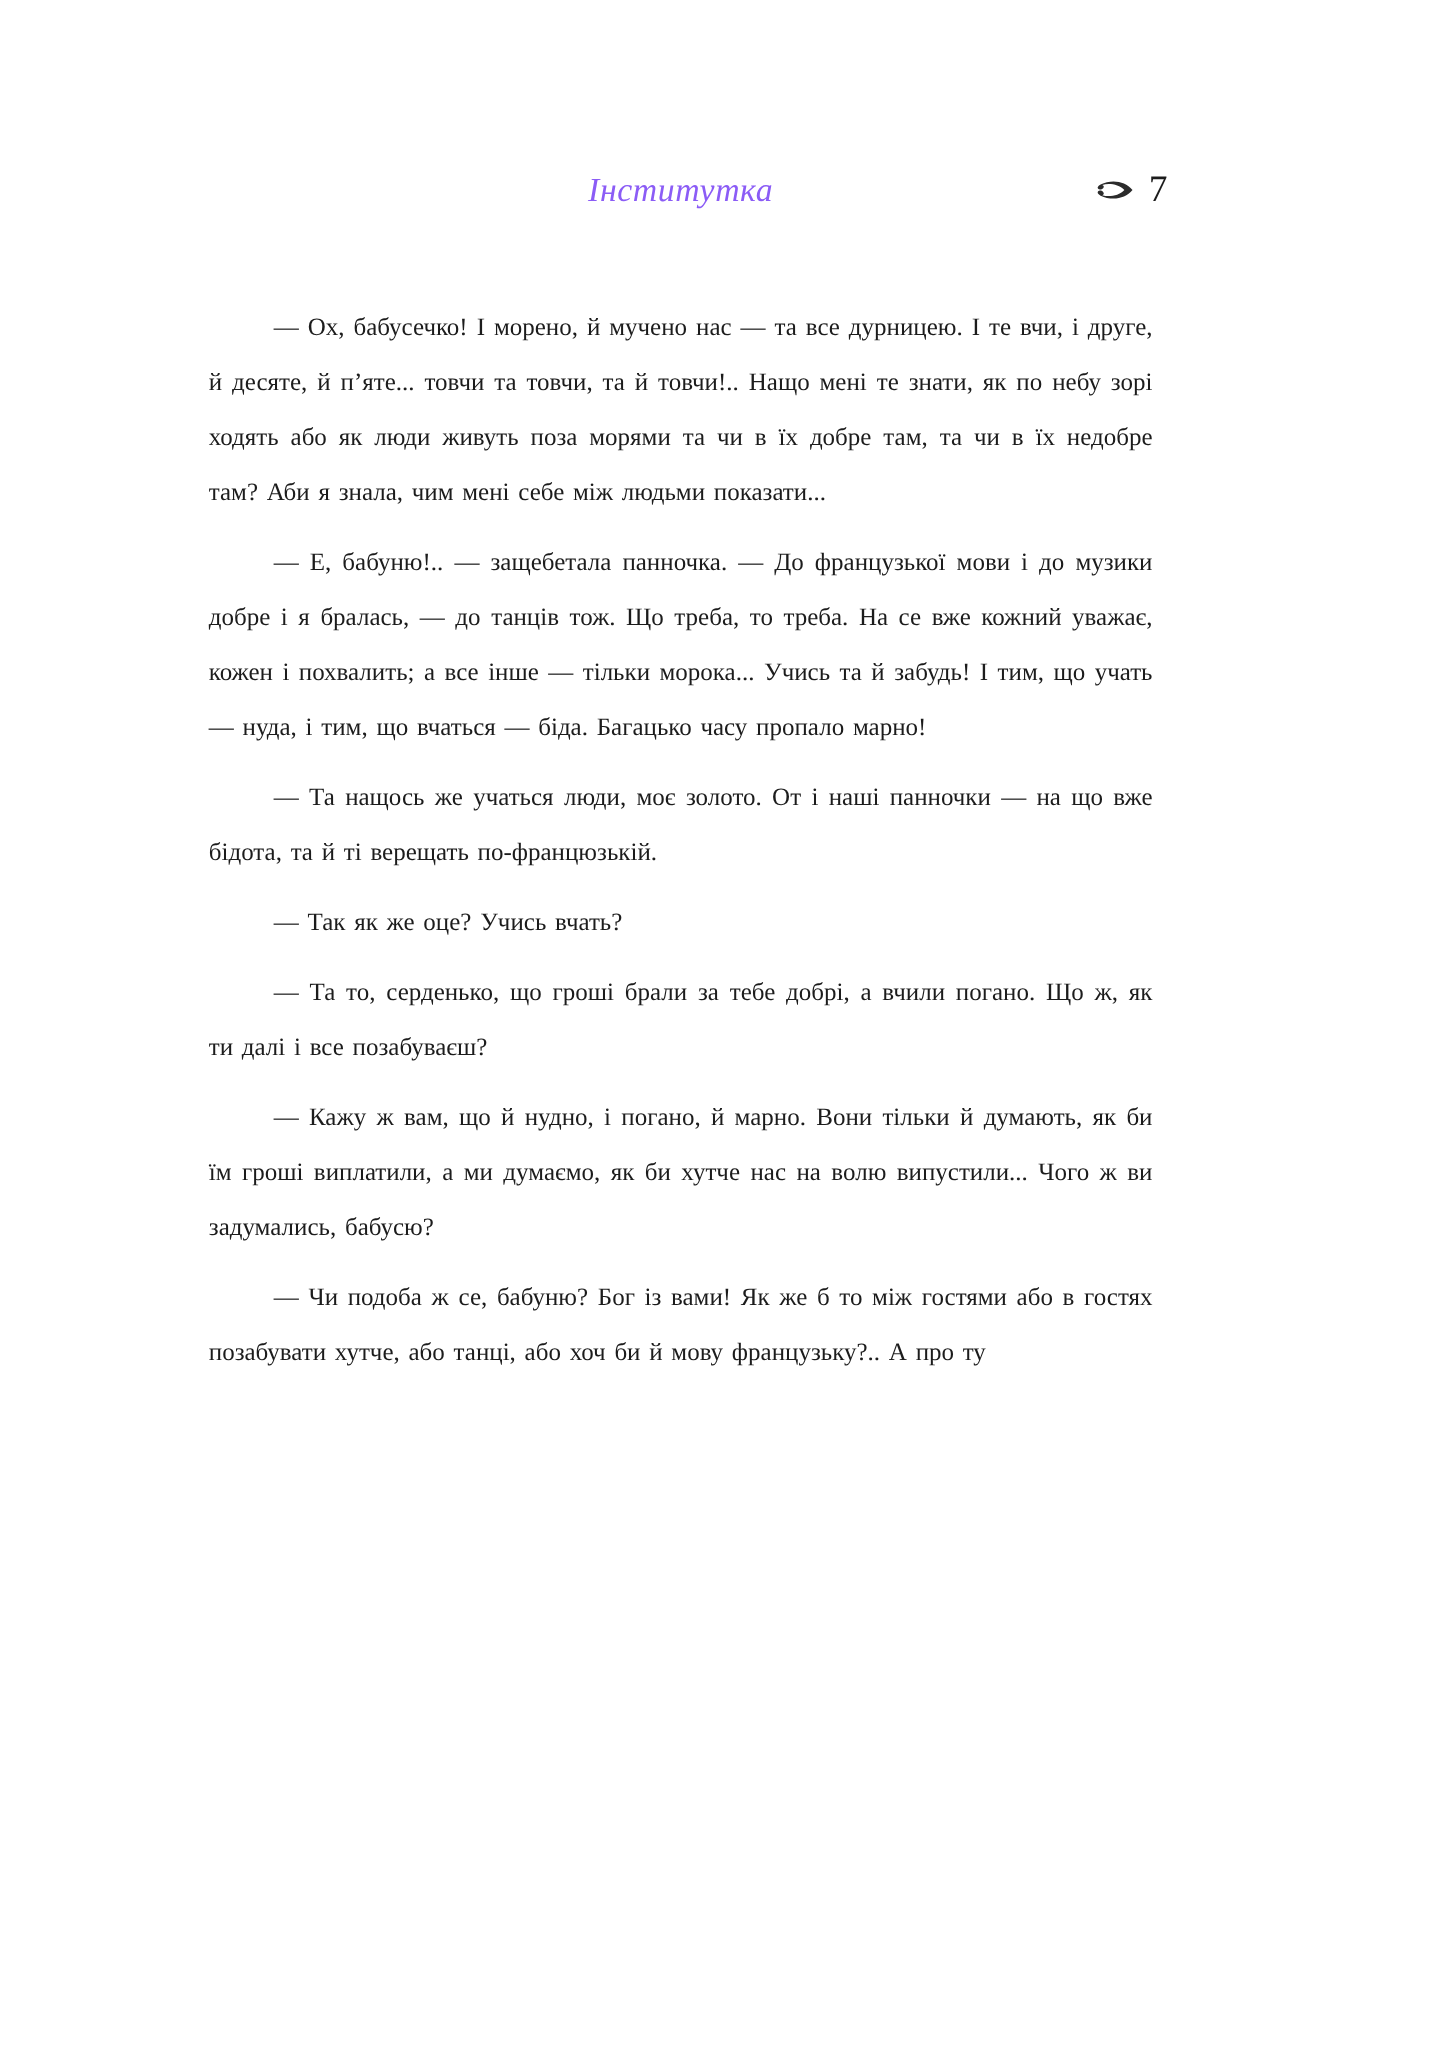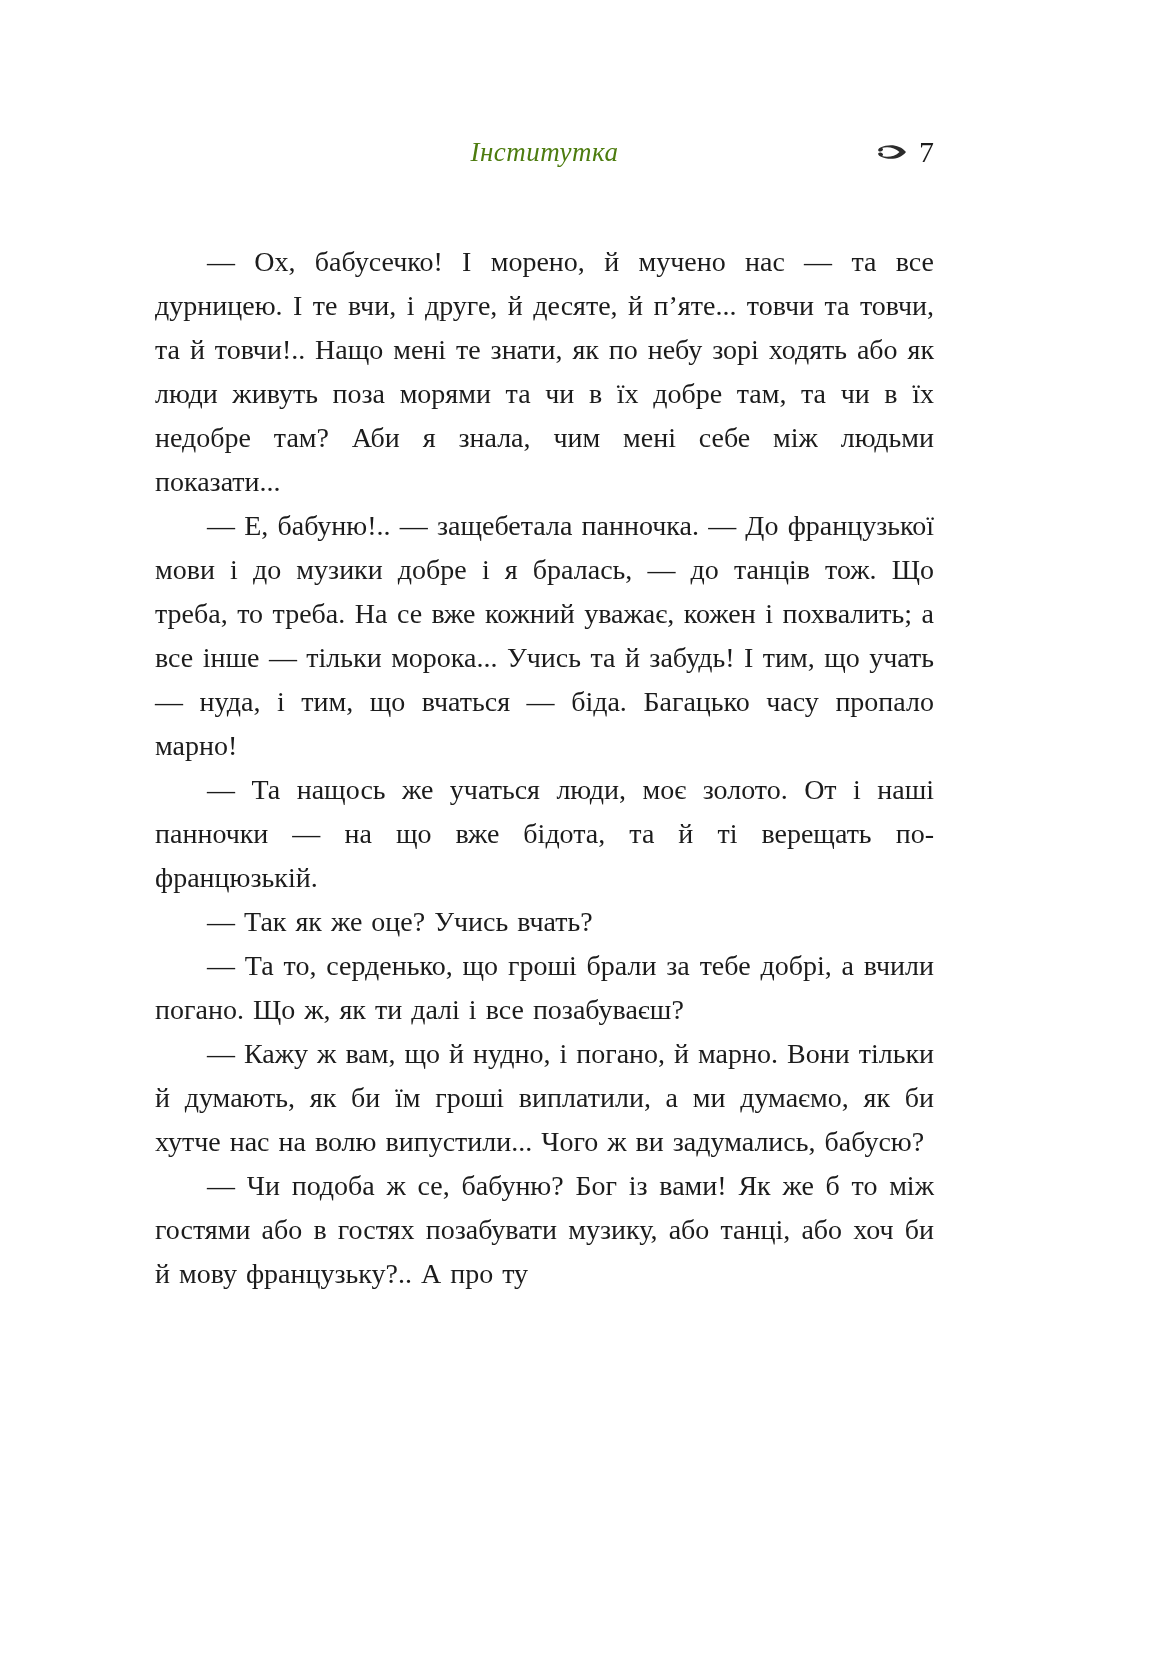--- a/index.html
+++ b/index.html
@@ -30,7 +30,7 @@
     font-style: italic;
     font-size: 27px;
     line-height: 40px;
-    color: #4d7c0f;
+    color: #8b5cf6;
     letter-spacing: 0.5px;
   }
   .folio {

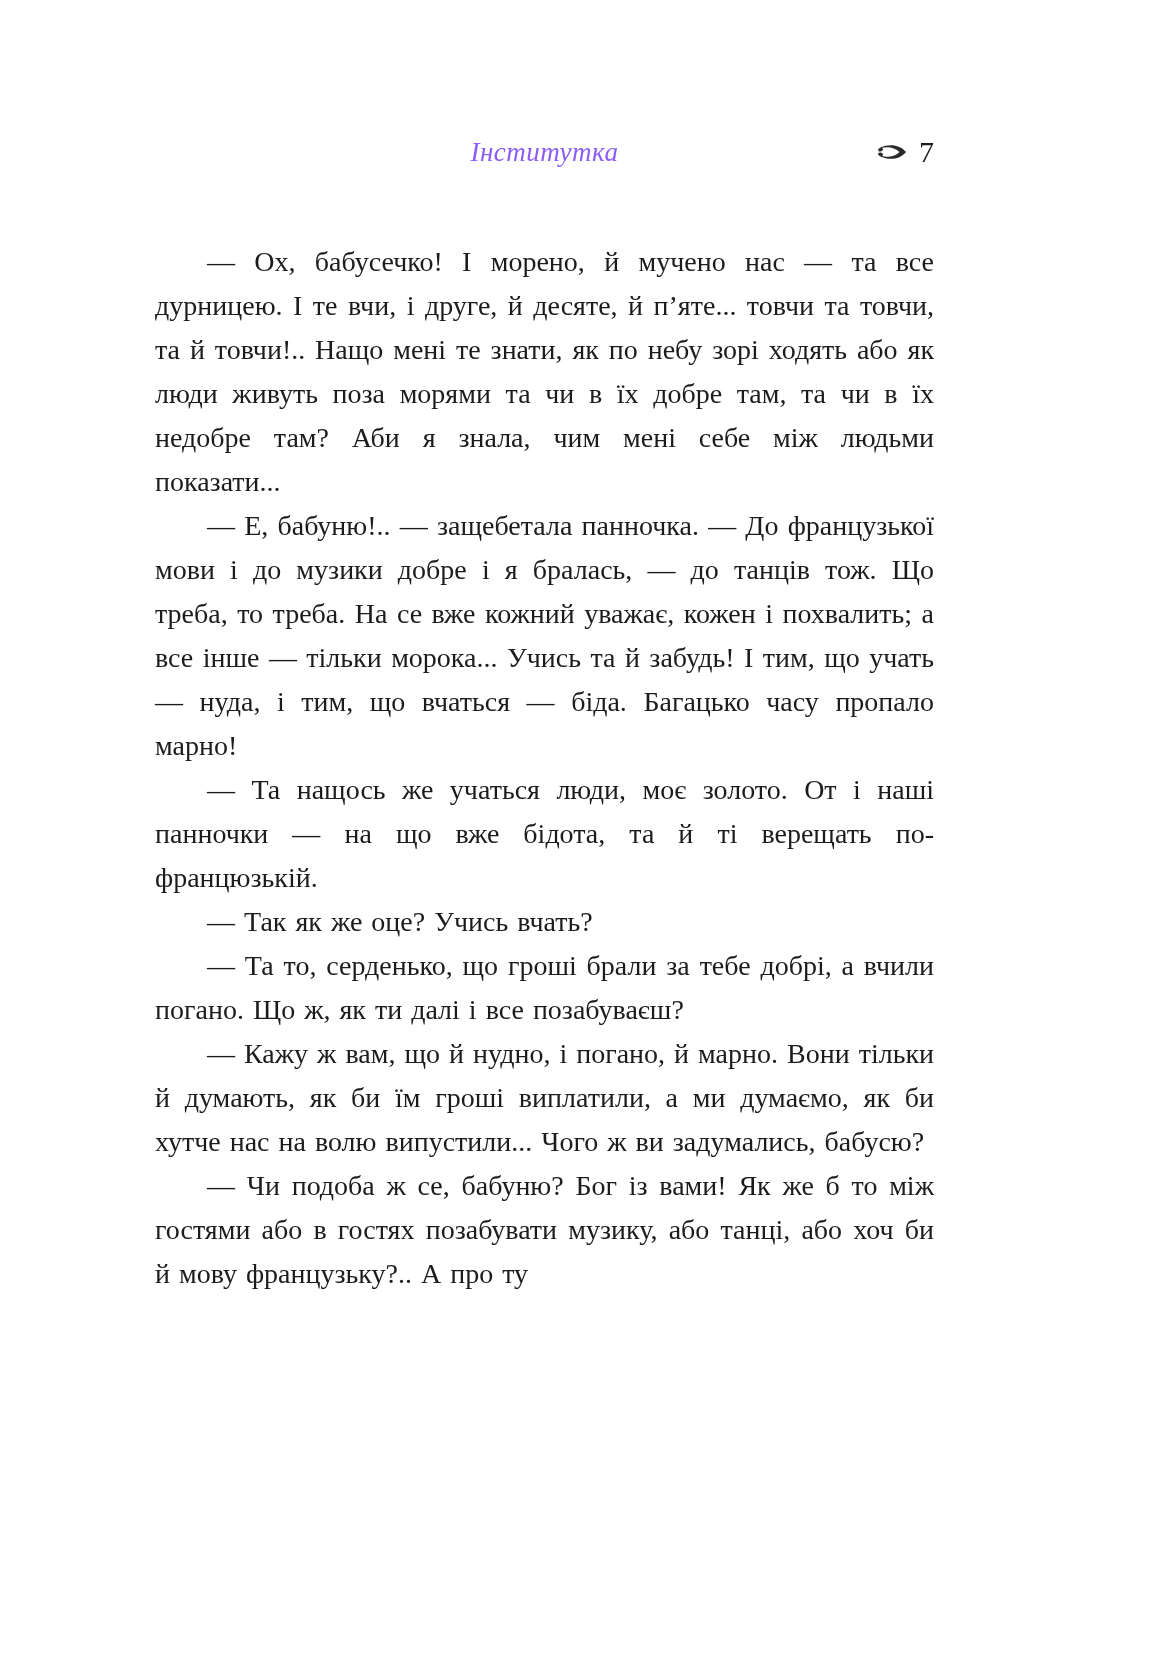--- a/index.html
+++ b/index.html
@@ -56,8 +56,8 @@
     color: #1c1c1c;
   }
   .page-body p {
-    margin: 0;
-    font-size: 28px;
+    margin: 12px;
+    font-size: 20px;
     line-height: 44px;
     text-align: justify;
     text-indent: 52px;

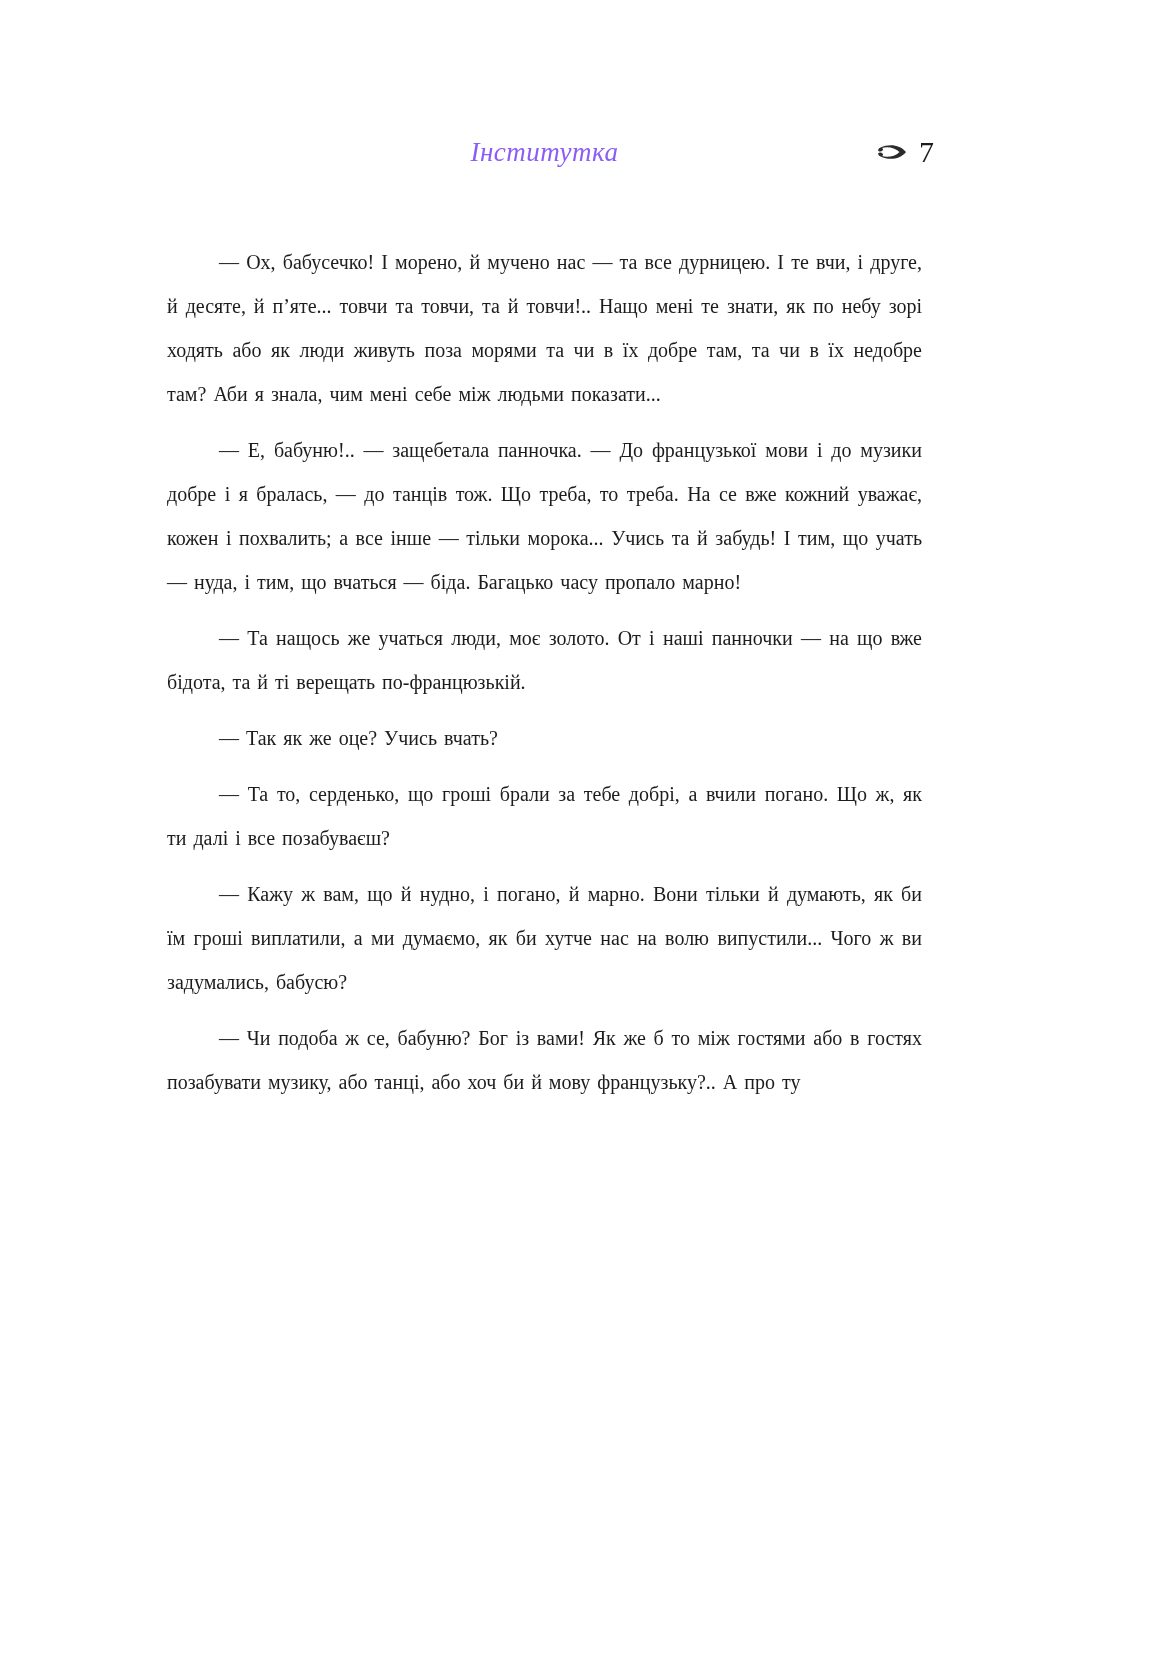--- a/index.html
+++ b/index.html
@@ -98,7 +98,7 @@
     <p>— Так як же оце? Учись вчать?</p>
     <p>— Та то, серденько, що гроші брали за тебе добрі, а вчили погано. Що ж, як ти далі і все позабуваєш?</p>
     <p>— Кажу ж вам, що й нудно, і погано, й марно. Вони тільки й думають, як би їм гроші виплатили, а ми думаємо, як би хутче нас на волю випустили... Чого ж ви задумались, бабусю?</p>
-    <p>— Чи подоба ж се, бабуню? Бог із вами! Як же б то між гостями або в гостях позабувати музику, або танці, або хоч би й мову французьку?.. А про ту</p>
+    <p>— Чи подоба ж се, бабуню? Бог із вами! Як же б то між гостями або в гостях позабувати хутче, або танці, або хоч би й мову французьку?.. А про ту</p>
   </main>
 
 </div>

